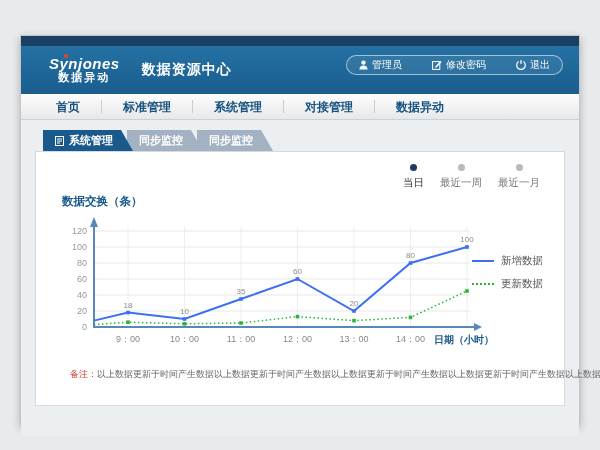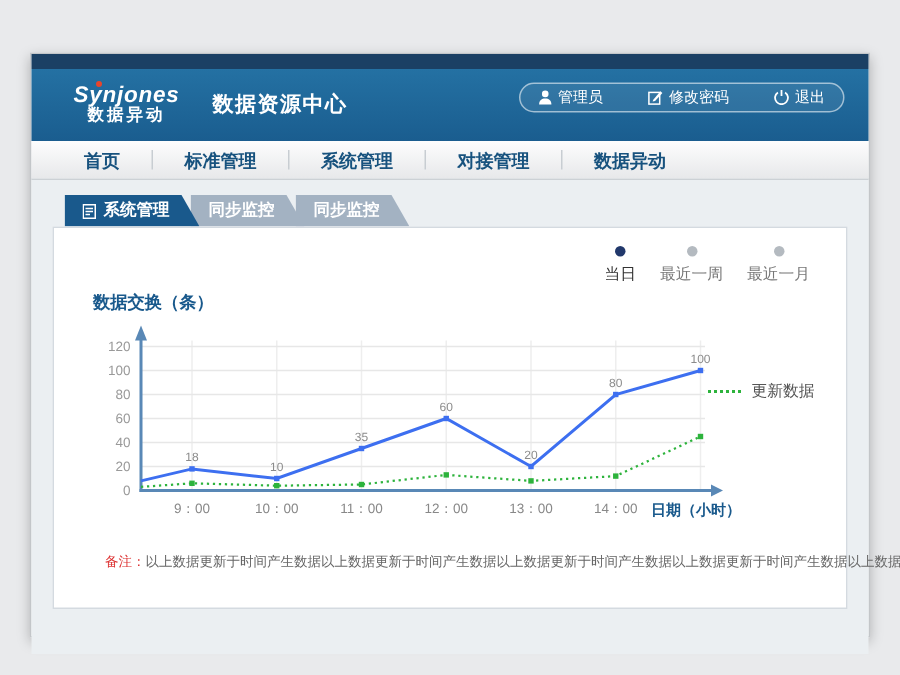--- a/index.html
+++ b/index.html
@@ -233,6 +233,10 @@
           </svg>
         <div class="chart-legend">
           <div class="legend-item">
+            <span class="legend-line"></span>
+            <span class="legend-label">新增数据</span>
+          </div>
+          <div class="legend-item">
             <span class="legend-line dotted"></span>
             <span class="legend-label">更新数据</span>
           </div>

